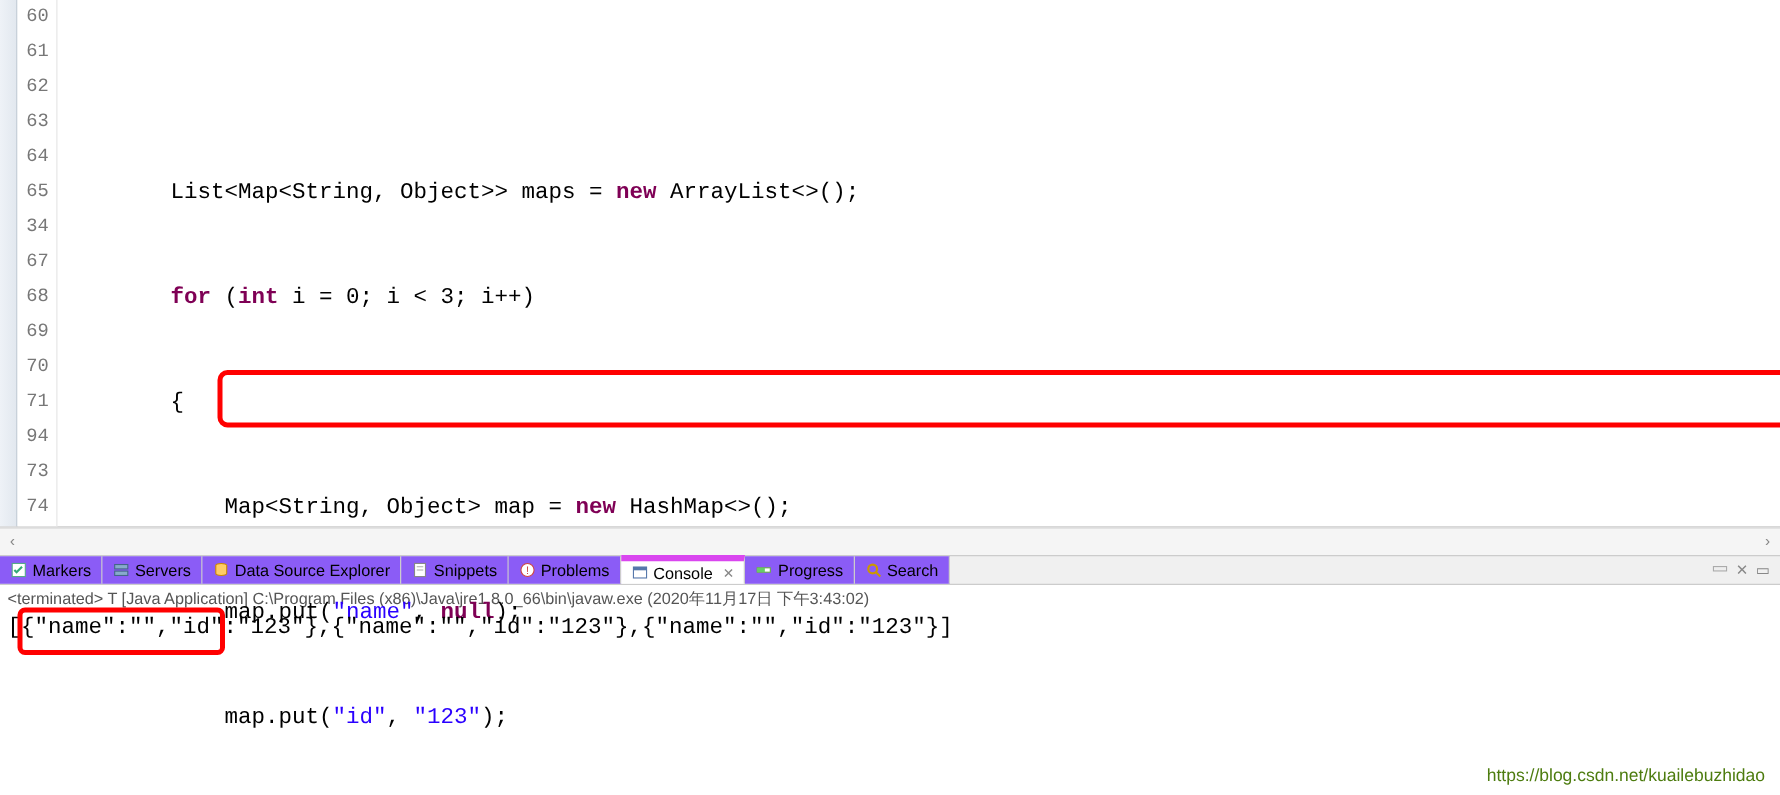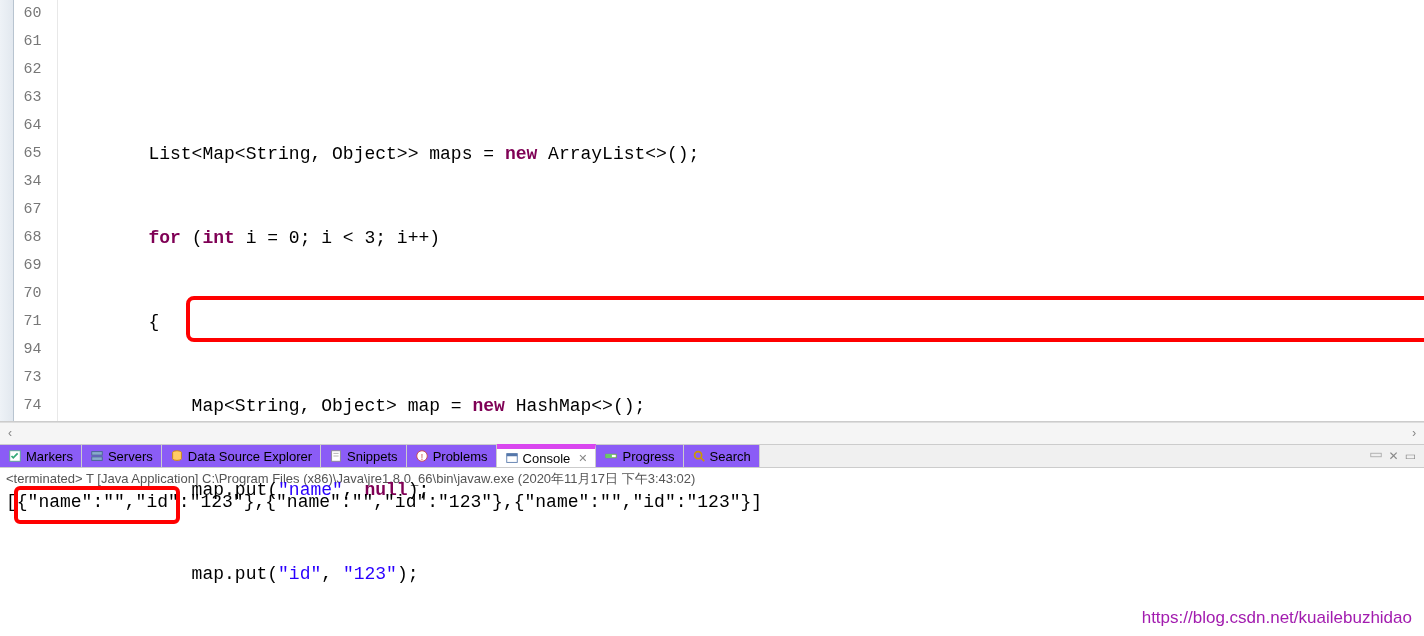--- a/index.html
+++ b/index.html
@@ -24,9 +24,9 @@
     border-right: 1px solid #b8c4d0;
   }
   .gutter {
-    width: 44px;
+    width: 32px;
     background: #ffffff;
-    text-align: center;
+    text-align: right;
     padding-right: 6px;
     color: #777;
     font-size: 15px;

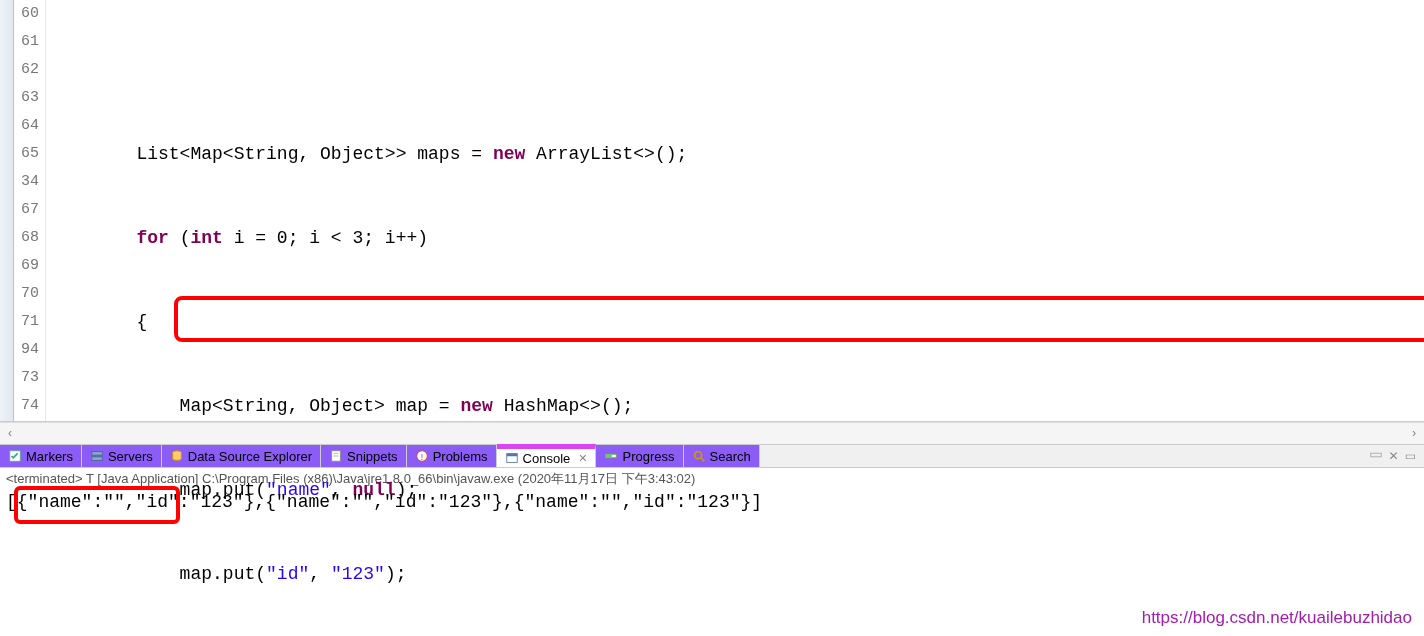--- a/index.html
+++ b/index.html
@@ -126,9 +126,9 @@
     position: absolute;
     right: 12px;
     bottom: 8px;
-    color: #a21caf;
+    color: #4d7c0f;
     font-family: Arial, sans-serif;
-    font-size: 17px;
+    font-size: 14px;
   }
   .icon-svg { width:14px; height:14px; }
 </style>

